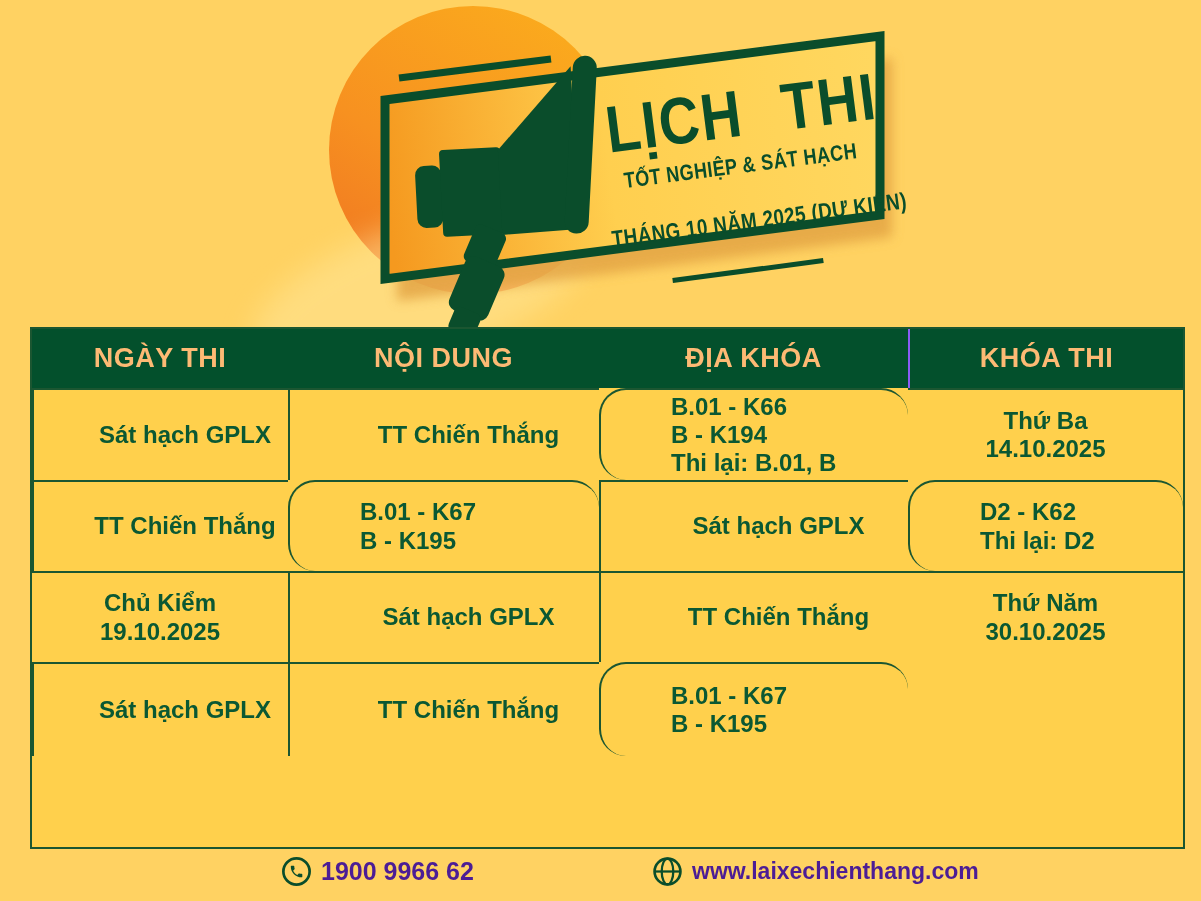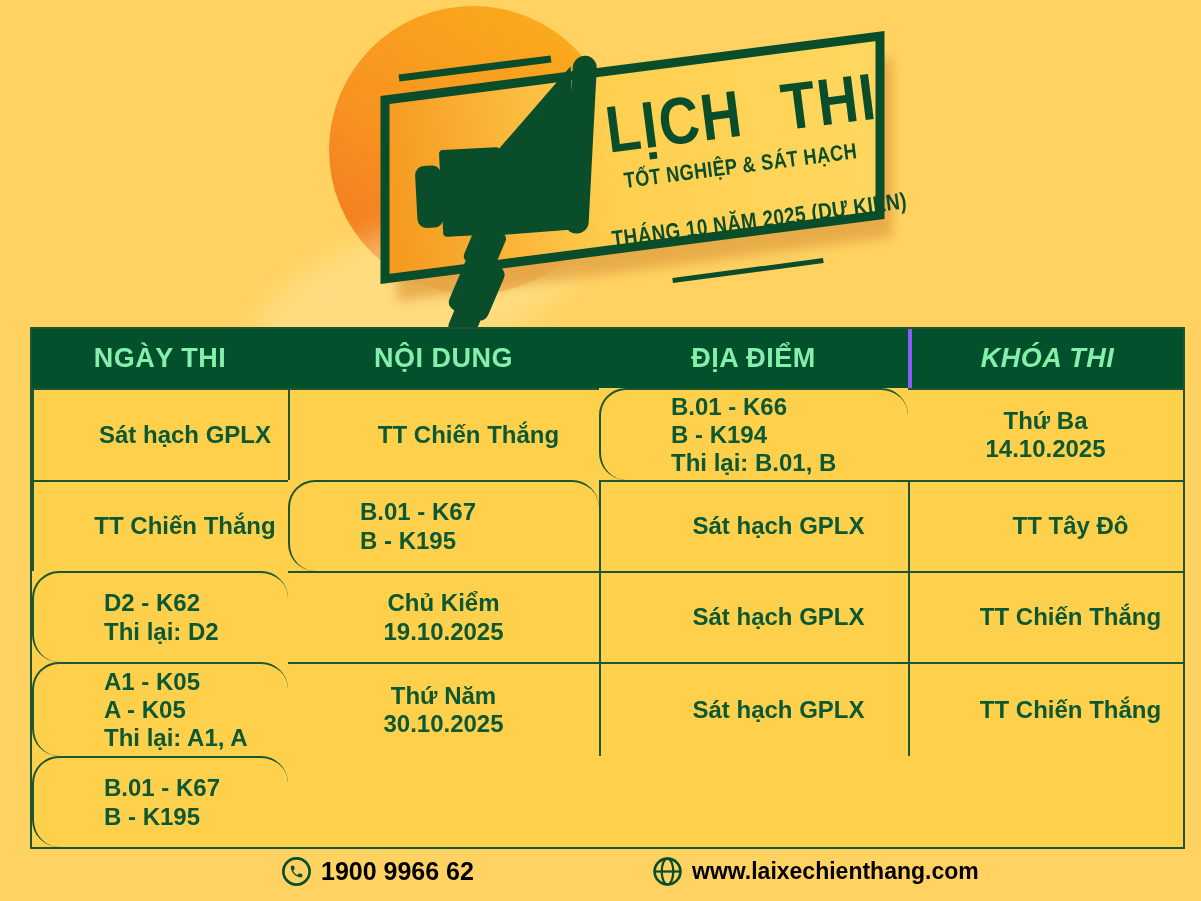--- a/index.html
+++ b/index.html
@@ -37,7 +37,7 @@
     background:#FFD04C; border:2px solid #1B5631;
   }
   .th {
-    background:#03502C; color:#86efac; display:flex; align-items:center; justify-content:center;
+    background:#03502C; color:#fdba74; display:flex; align-items:center; justify-content:center;
     font-weight:bold; font-size:27px; letter-spacing:.5px;
   }
   .th.c4 { border-left:4px solid #8b5cf6;font-style:italic; }

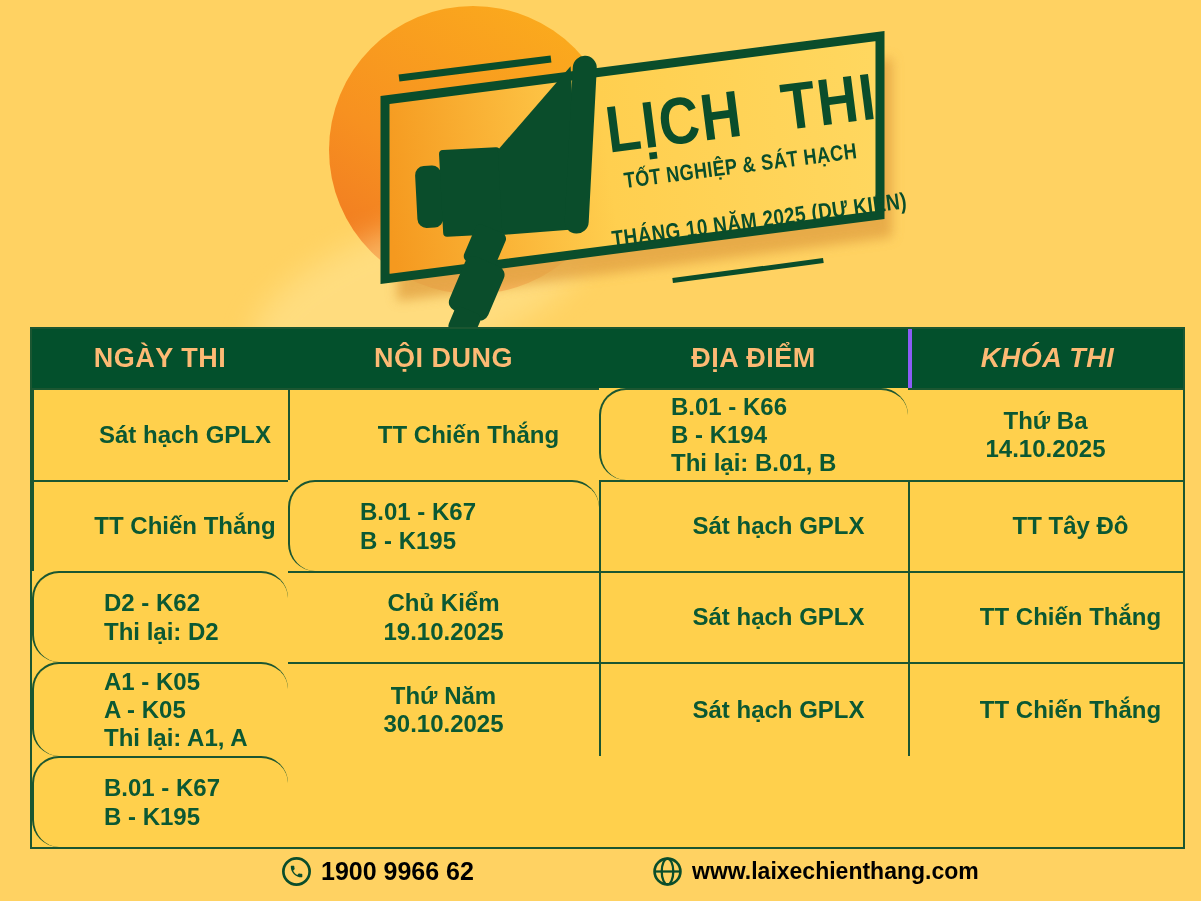--- a/index.html
+++ b/index.html
@@ -115,7 +115,7 @@
   <div class="tbl">
     <div class="th c1">NGÀY THI</div>
     <div class="th c2">NỘI DUNG</div>
-    <div class="th c3">ĐỊA ĐIỂM</div>
+    <div class="th c3">ĐỊA KHÓA</div>
     <div class="th c4">KHÓA THI</div>
 
     <div class="td c2">Sát hạch GPLX</div>

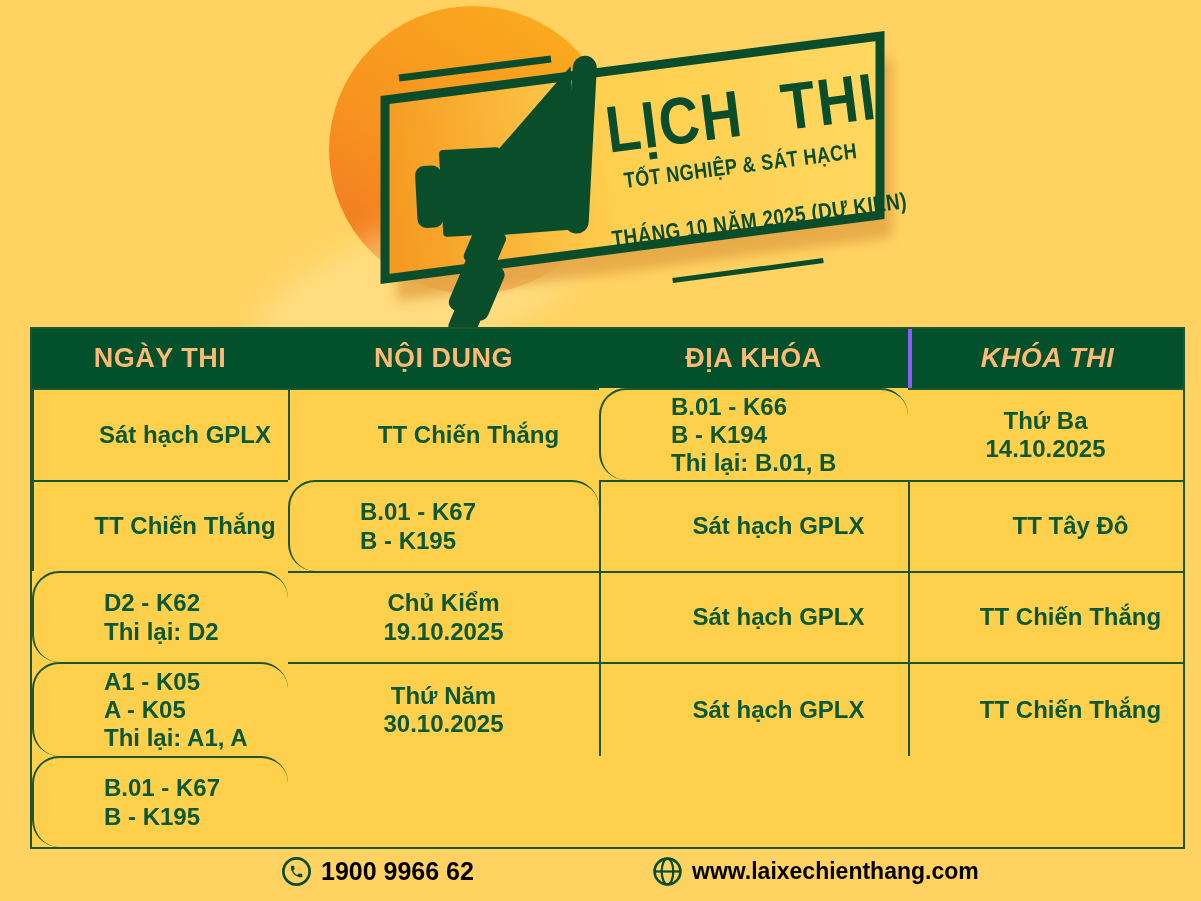--- a/index.html
+++ b/index.html
@@ -40,7 +40,7 @@
     background:#03502C; color:#fdba74; display:flex; align-items:center; justify-content:center;
     font-weight:bold; font-size:27px; letter-spacing:.5px;
   }
-  .th.c4 { border-left:4px solid #8b5cf6;font-style:italic; }
+  .th.c4 { border-left:2px solid #8b5cf6; }
   .td {
     box-sizing:border-box; border-top:2px solid #1B5631;
     display:flex; flex-direction:column; justify-content:center; align-items:center;

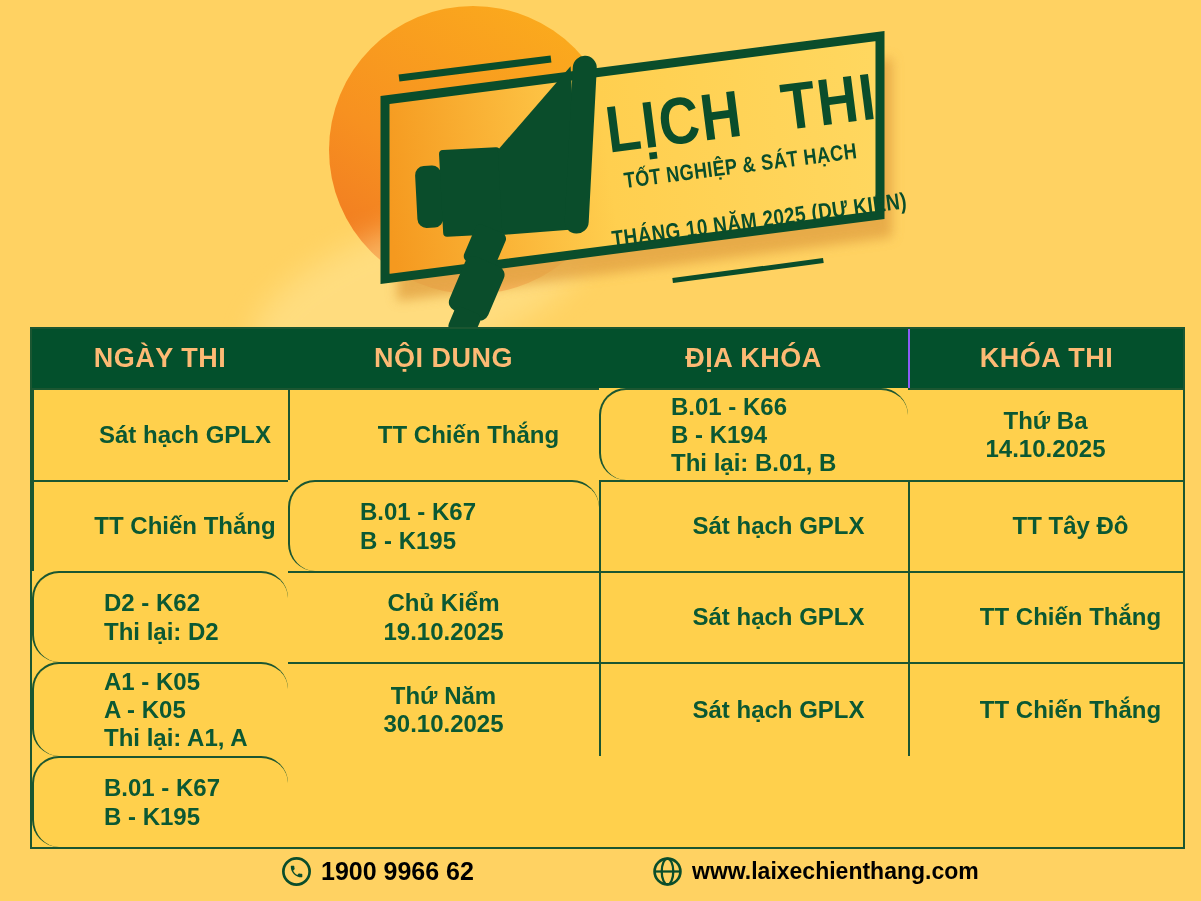--- a/index.html
+++ b/index.html
@@ -137,7 +137,6 @@
     </div>
 
     <div class="td c2">Sát hạch GPLX</div>
-    <div class="td c3">TT Tây Đô</div>
     <div class="td c4">
       <div>D2 - K62</div>
       <div>Thi lại: D2</div>

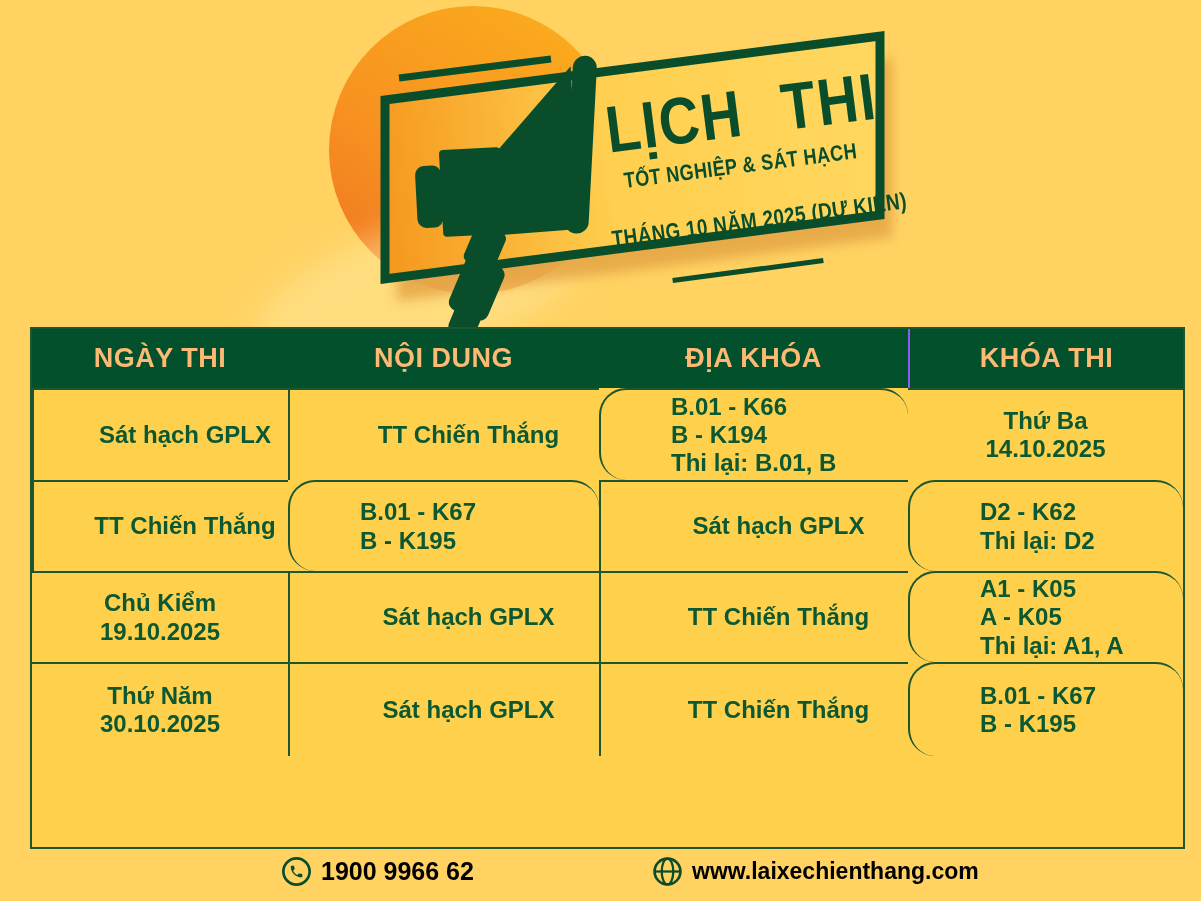--- a/index.html
+++ b/index.html
@@ -148,11 +148,6 @@
     </div>
     <div class="td c2">Sát hạch GPLX</div>
     <div class="td c3">TT Chiến Thắng</div>
-    <div class="td c4">
-      <div>A1 - K05</div>
-      <div>A - K05</div>
-      <div>Thi lại: A1, A</div>
-    </div>
 
     <div class="td c1">
       <div>Thứ Năm</div>

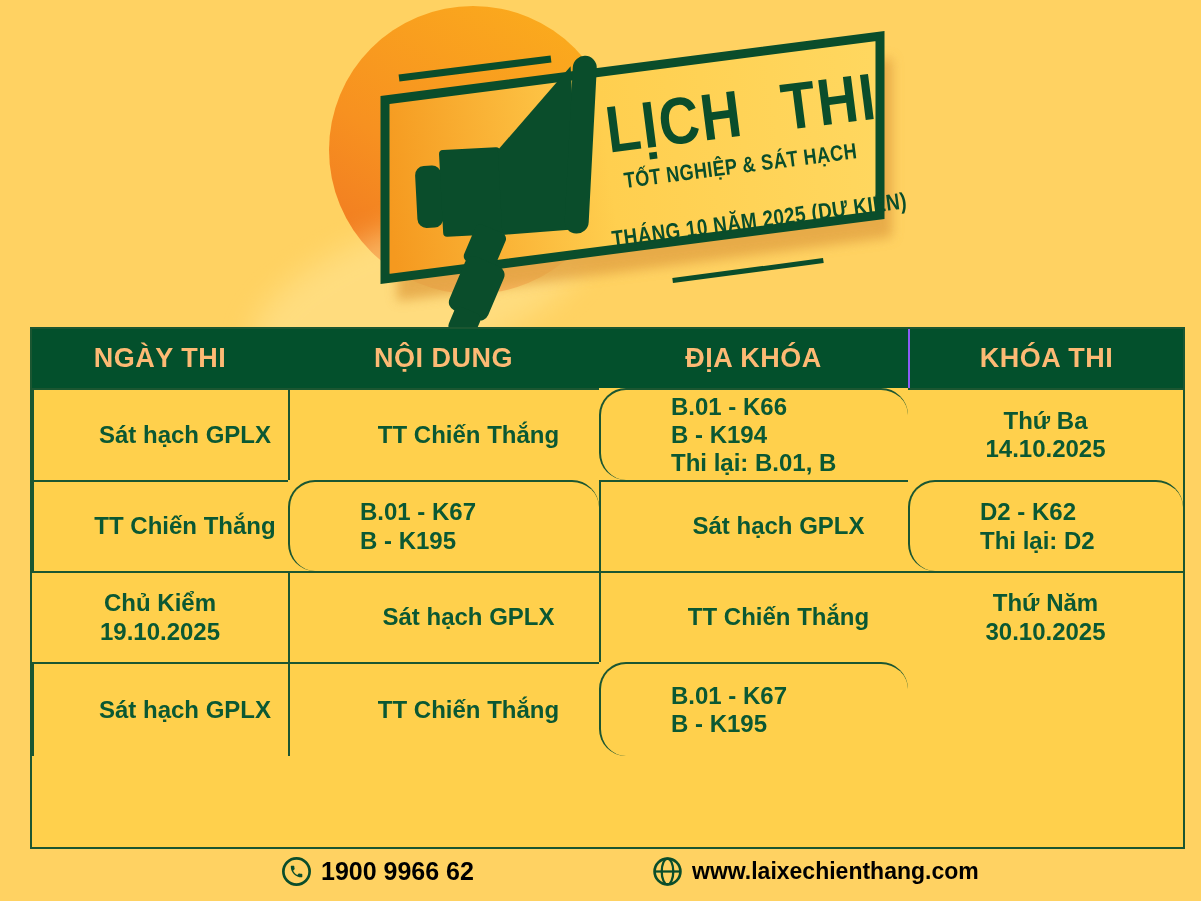--- a/index.html
+++ b/index.html
@@ -51,7 +51,7 @@
 
   .footer-item {
     position:absolute; display:flex; align-items:center; gap:9px;
-    color:#000000; font-weight:bold;
+    color:#4c1d95; font-weight:bold;
   }
   .footer-phone { left:281px; top:856px; font-size:25px; }
   .footer-web  { left:652px; top:856px; font-size:23px;text-align:center; }

